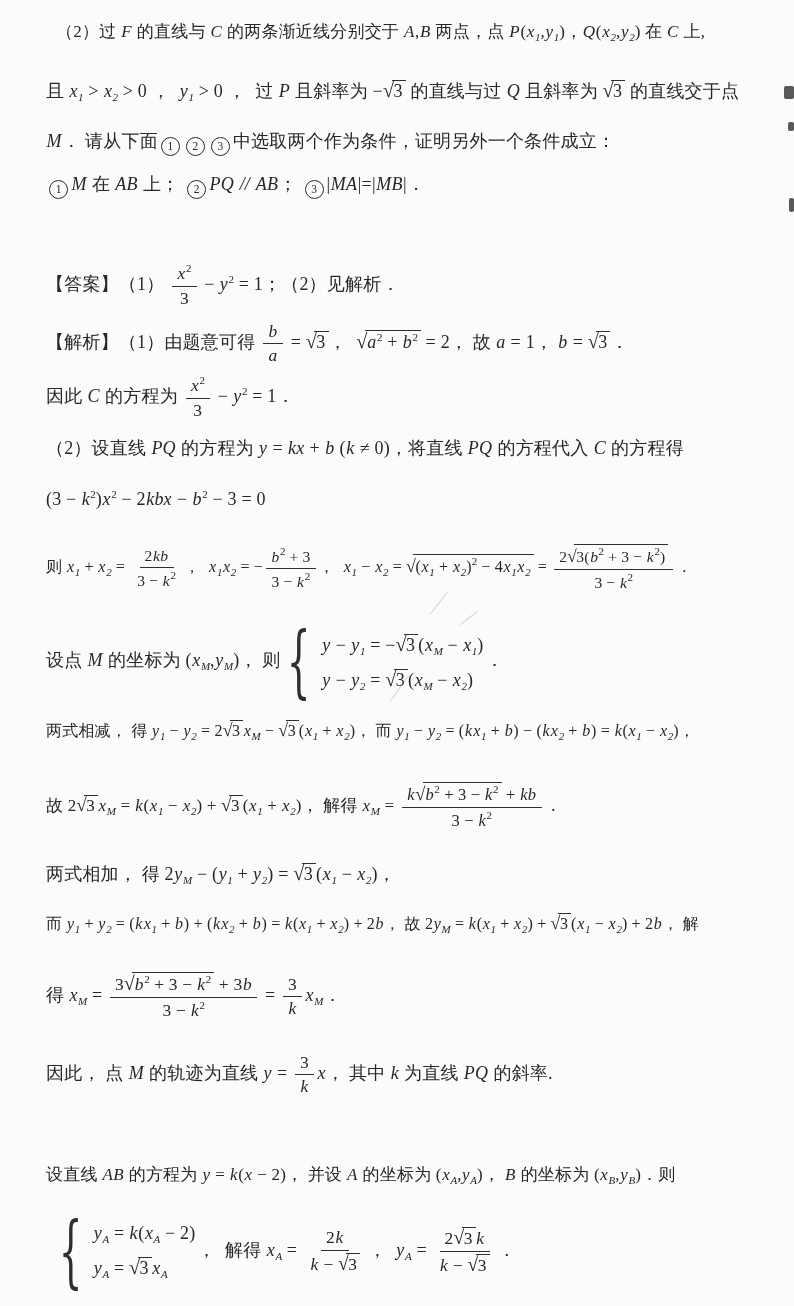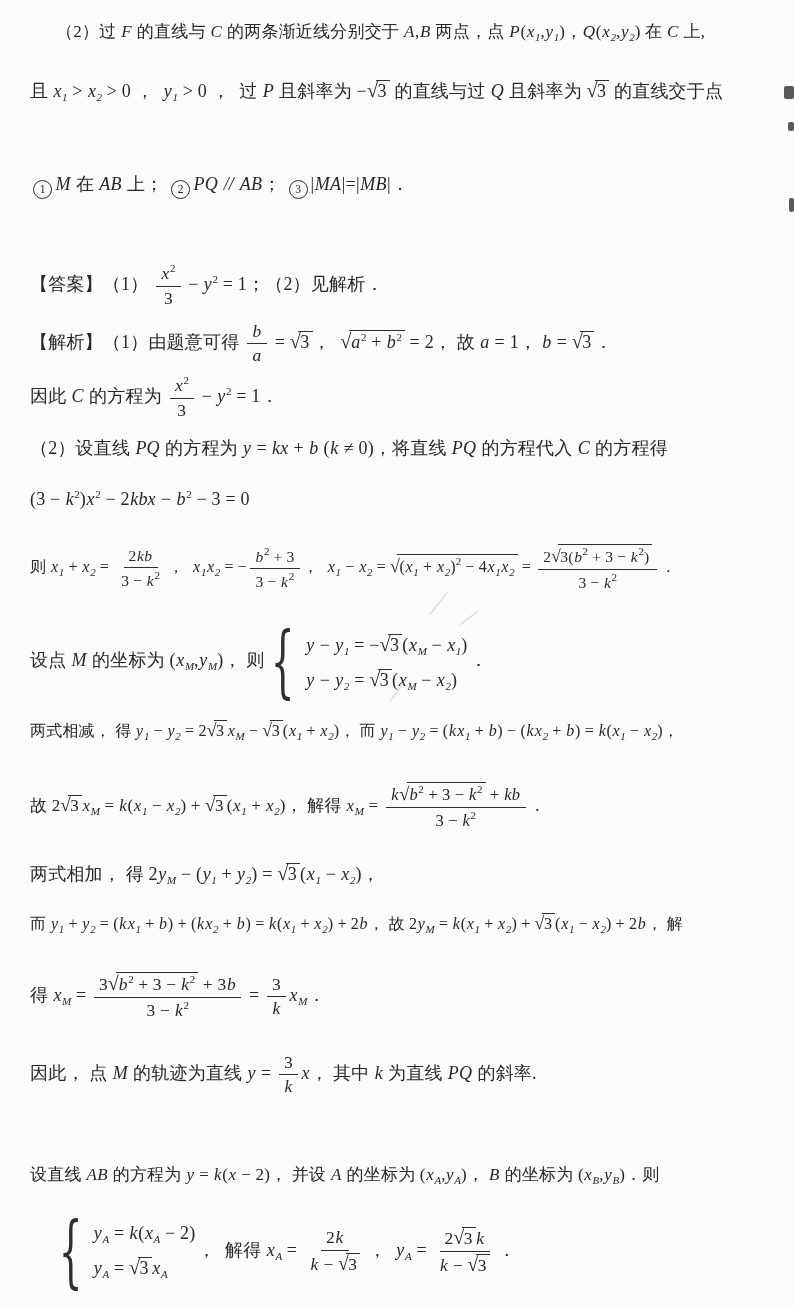--- a/index.html
+++ b/index.html
@@ -5,7 +5,7 @@
   html,body{margin:0;padding:0;background:#e8e8e8;}
   .page{position:relative;width:794px;height:1306px;background:#fbfbf9;overflow:hidden;
         font-family:"Liberation Serif","DejaVu Serif",serif;color:#272727;}
-  .ln{position:absolute;left:30px;white-space:pre;font-size:18px;letter-spacing:0.2px;}
+  .ln{position:absolute;left:46px;white-space:pre;font-size:18px;letter-spacing:0.2px;}
   .t{font-style:normal;}
   .m{font-style:italic;padding:0 0.5px;}
   .grp{white-space:nowrap;}

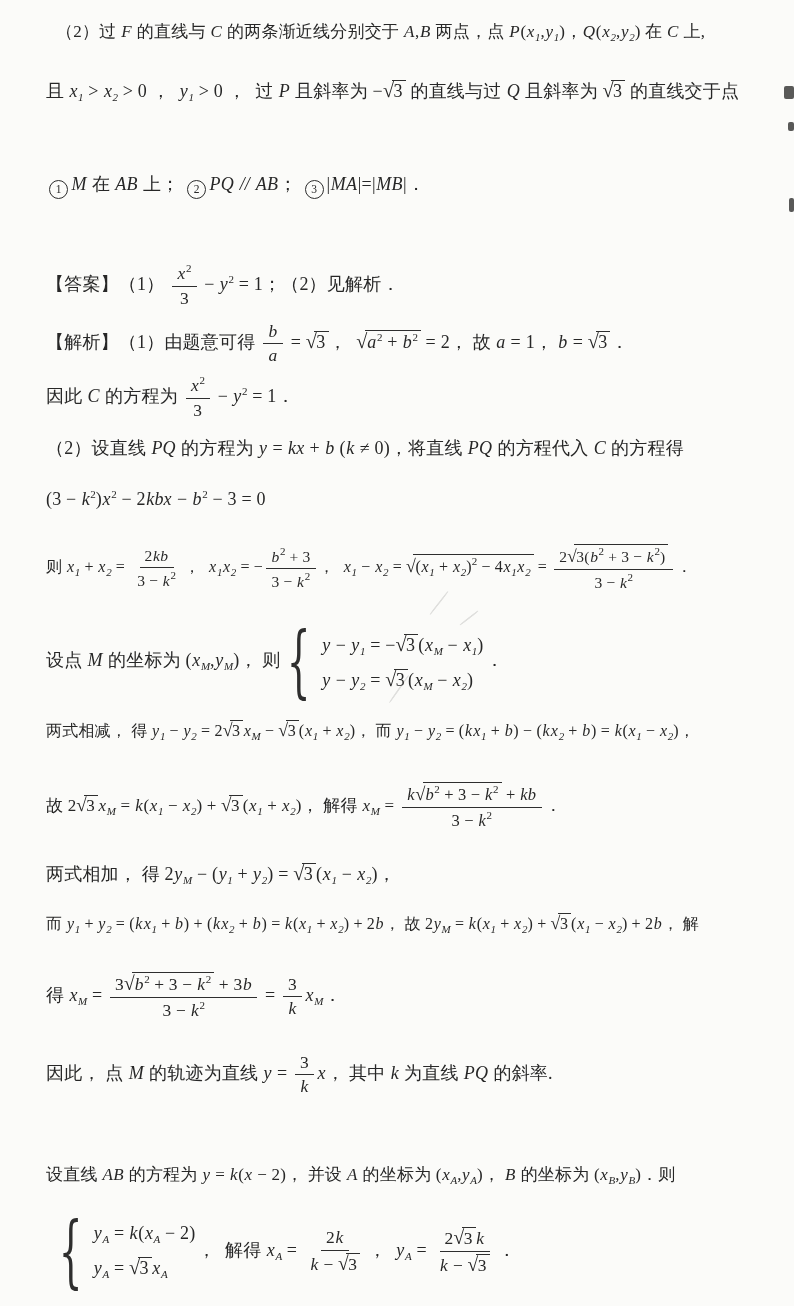--- a/index.html
+++ b/index.html
@@ -36,6 +36,7 @@
 <div class="page">
   <div class="ln" style="top:12px;line-height:40px;left:56px;font-size:17px;"><span class="t">（2）过 </span><span class="m">F</span><span class="t"> 的直线与 </span><span class="m">C</span><span class="t"> 的两条渐近线分别交于 </span><span class="m">A</span><span class="t">,</span><span class="m">B</span><span class="t"> 两点，点 </span><span class="m">P</span><span class="t">(</span><span class="grp"><span class="m">x</span><span class="sub">1</span></span><span class="t">,</span><span class="grp"><span class="m">y</span><span class="sub">1</span></span><span class="t">)，</span><span class="m">Q</span><span class="t">(</span><span class="grp"><span class="m">x</span><span class="sub">2</span></span><span class="t">,</span><span class="grp"><span class="m">y</span><span class="sub">2</span></span><span class="t">) 在 </span><span class="m">C</span><span class="t"> 上,</span></div>
   <div class="ln" style="top:70px;line-height:40px;"><span class="t">且 </span><span class="grp"><span class="m">x</span><span class="sub">1</span></span><span class="t"> &gt; </span><span class="grp"><span class="m">x</span><span class="sub">2</span></span><span class="t"> &gt; 0 ，  </span><span class="grp"><span class="m">y</span><span class="sub">1</span></span><span class="t"> &gt; 0 ，  过 </span><span class="m">P</span><span class="t"> 且斜率为 −</span><span class="sqrt"><span class="rad">√</span><span class="rbar"><span class="t">3</span></span></span><span class="t"> 的直线与过 </span><span class="m">Q</span><span class="t"> 且斜率为 </span><span class="sqrt"><span class="rad">√</span><span class="rbar"><span class="t">3</span></span></span><span class="t"> 的直线交于点</span></div>
+  <div class="ln" style="top:124px;line-height:34px;"><span class="m">M</span><span class="t">． 请从下面</span><span class="circ">1</span><span class="circ">2</span><span class="circ">3</span><span class="t">中选取两个作为条件，证明另外一个条件成立：</span></div>
   <div class="ln" style="top:166px;line-height:36px;"><span class="circ">1</span><span class="m">M</span><span class="t"> 在 </span><span class="m">AB</span><span class="t"> 上； </span><span class="circ">2</span><span class="m">PQ</span><span class="t"> </span><span class="m">//</span><span class="t"> </span><span class="m">AB</span><span class="t">； </span><span class="circ">3</span><span class="t">|</span><span class="m">MA</span><span class="t">|=|</span><span class="m">MB</span><span class="t">|．</span></div>
   <div class="ln" style="top:248px;line-height:62px;"><span class="t">【答案】（1） </span><span class="frac"><span class="num"><span class="grp"><span class="m">x</span><span class="sup">2</span></span></span><span class="den"><span class="t">3</span></span></span><span class="t"> − </span><span class="grp"><span class="m">y</span><span class="sup">2</span></span><span class="t"> = 1；（2）见解析．</span></div>
   <div class="ln" style="top:312px;line-height:58px;"><span class="t">【解析】（1）由题意可得 </span><span class="frac"><span class="num"><span class="m">b</span></span><span class="den"><span class="m">a</span></span></span><span class="t"> = </span><span class="sqrt"><span class="rad">√</span><span class="rbar"><span class="t">3</span></span></span><span class="t">，  </span><span class="sqrt"><span class="rad">√</span><span class="rbar"><span class="grp"><span class="m">a</span><span class="sup">2</span></span><span class="t"> + </span><span class="grp"><span class="m">b</span><span class="sup">2</span></span></span></span><span class="t"> = 2， 故 </span><span class="m">a</span><span class="t"> = 1， </span><span class="m">b</span><span class="t"> = </span><span class="sqrt"><span class="rad">√</span><span class="rbar"><span class="t">3</span></span></span><span class="t">．</span></div>

